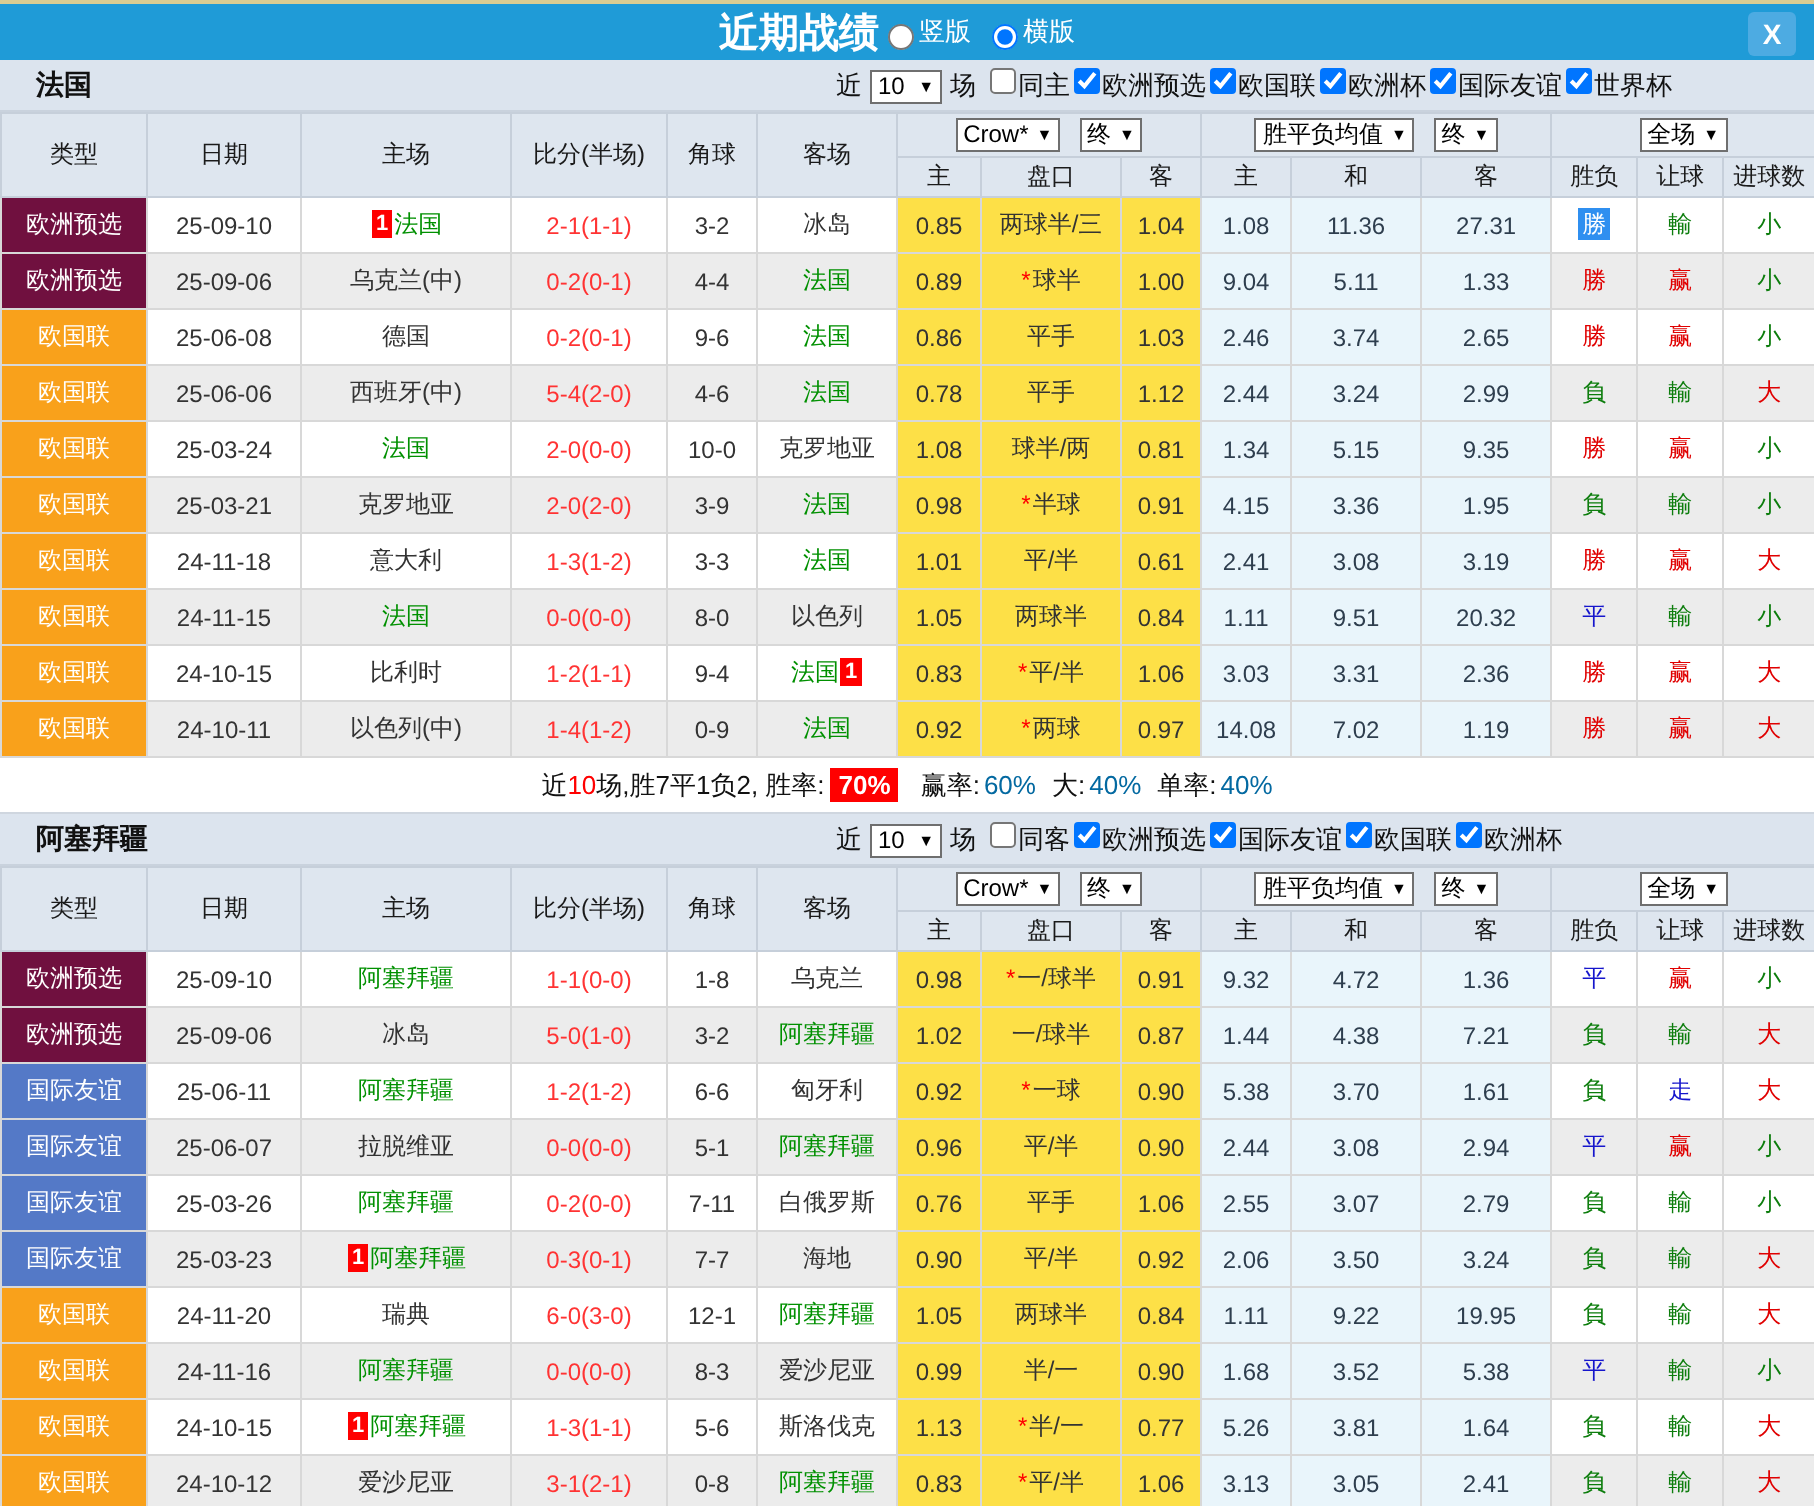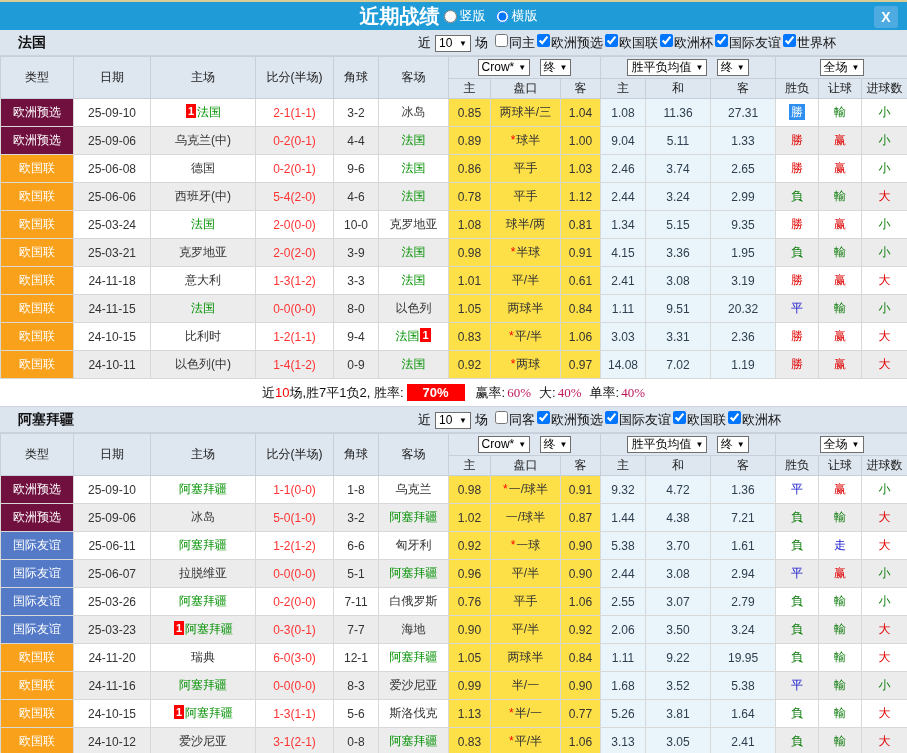--- a/index.html
+++ b/index.html
@@ -9,7 +9,7 @@
   .titlebar { position:relative; height:30px; background:#1f9bd7; border-top:2px solid #dacc92;
               display:flex; align-items:center; justify-content:center; color:#fff; }
   .titlebar .ttl { font-weight:bold; font-size:20px; margin-right:4px; }
-  .titlebar label { font-size:13px; margin-right:10px; display:inline-flex; align-items:center; cursor:pointer; }
+  .titlebar label { font-size:13px; margin-right:10px; display:inline-flex; align-items:flex-end; cursor:pointer; }
   .titlebar input[type=radio]{ margin:0 3px 0 0; }
   .closebtn { position:absolute; right:9px; top:4px; width:24px; height:22px; background:#4dabe2;
               border-radius:3px; color:#fff; font-weight:bold; font-size:14px; text-align:center;

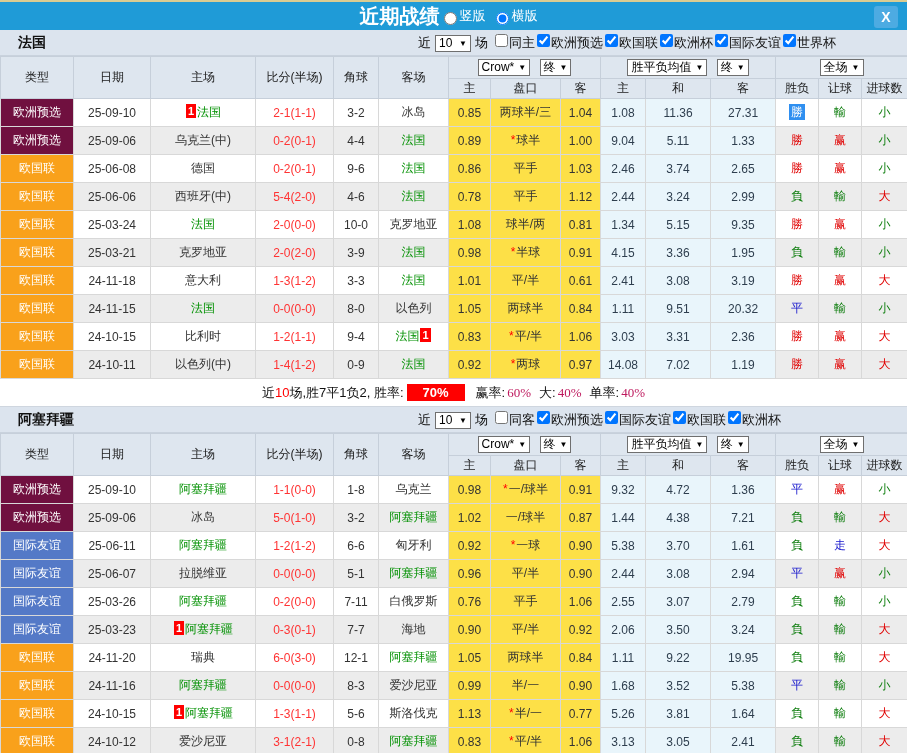--- a/index.html
+++ b/index.html
@@ -57,7 +57,7 @@
             align-items:center; justify-content:center; font-size:13px; color:#111; }
   .red-t { color:#f00; }
   .blue-t{ color:#be185d; margin-left:2px;font-family:Liberation Serif, serif; }
-  .rate-badge { background:#f00; color:#fff; font-weight:bold; padding:1px 16px; margin:0 3px; }
+  .rate-badge { background:#f00; color:#fff; font-weight:bold; padding:1px 4px; margin:0 3px; }
   .lbl { margin-left:8px; }
 </style>
 </head>

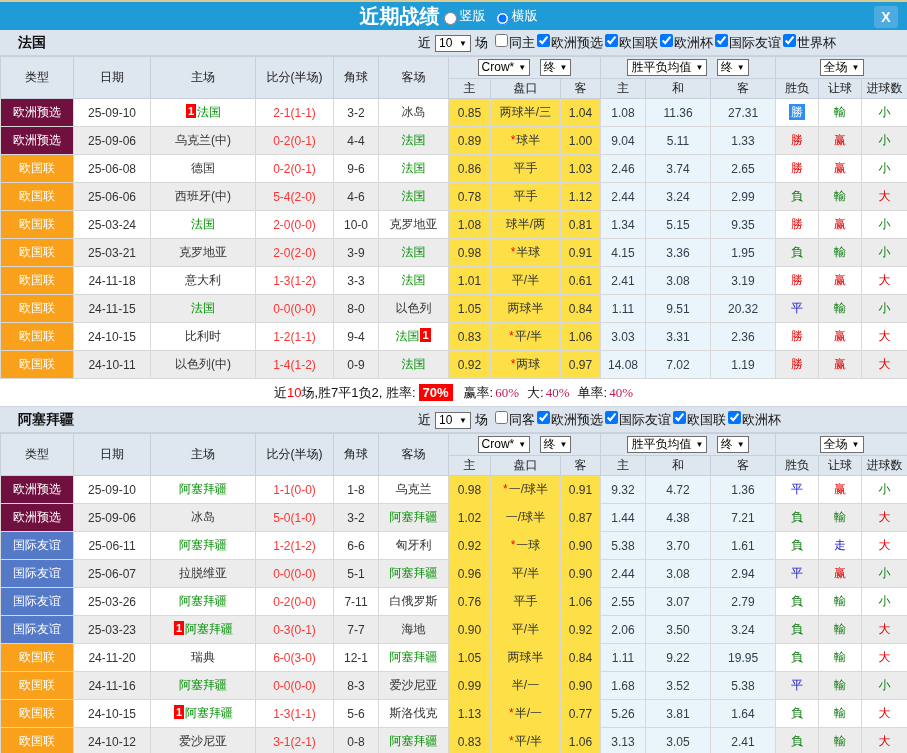--- a/index.html
+++ b/index.html
@@ -56,7 +56,7 @@
   .sumrow { height:28px; border-bottom:1px solid #cfd6df; background:#fff; display:flex;
             align-items:center; justify-content:center; font-size:13px; color:#111; }
   .red-t { color:#f00; }
-  .blue-t{ color:#be185d; margin-left:2px;font-family:Liberation Serif, serif; }
+  .blue-t{ color:#0369a1; margin-left:2px; }
   .rate-badge { background:#f00; color:#fff; font-weight:bold; padding:1px 4px; margin:0 3px; }
   .lbl { margin-left:8px; }
 </style>

